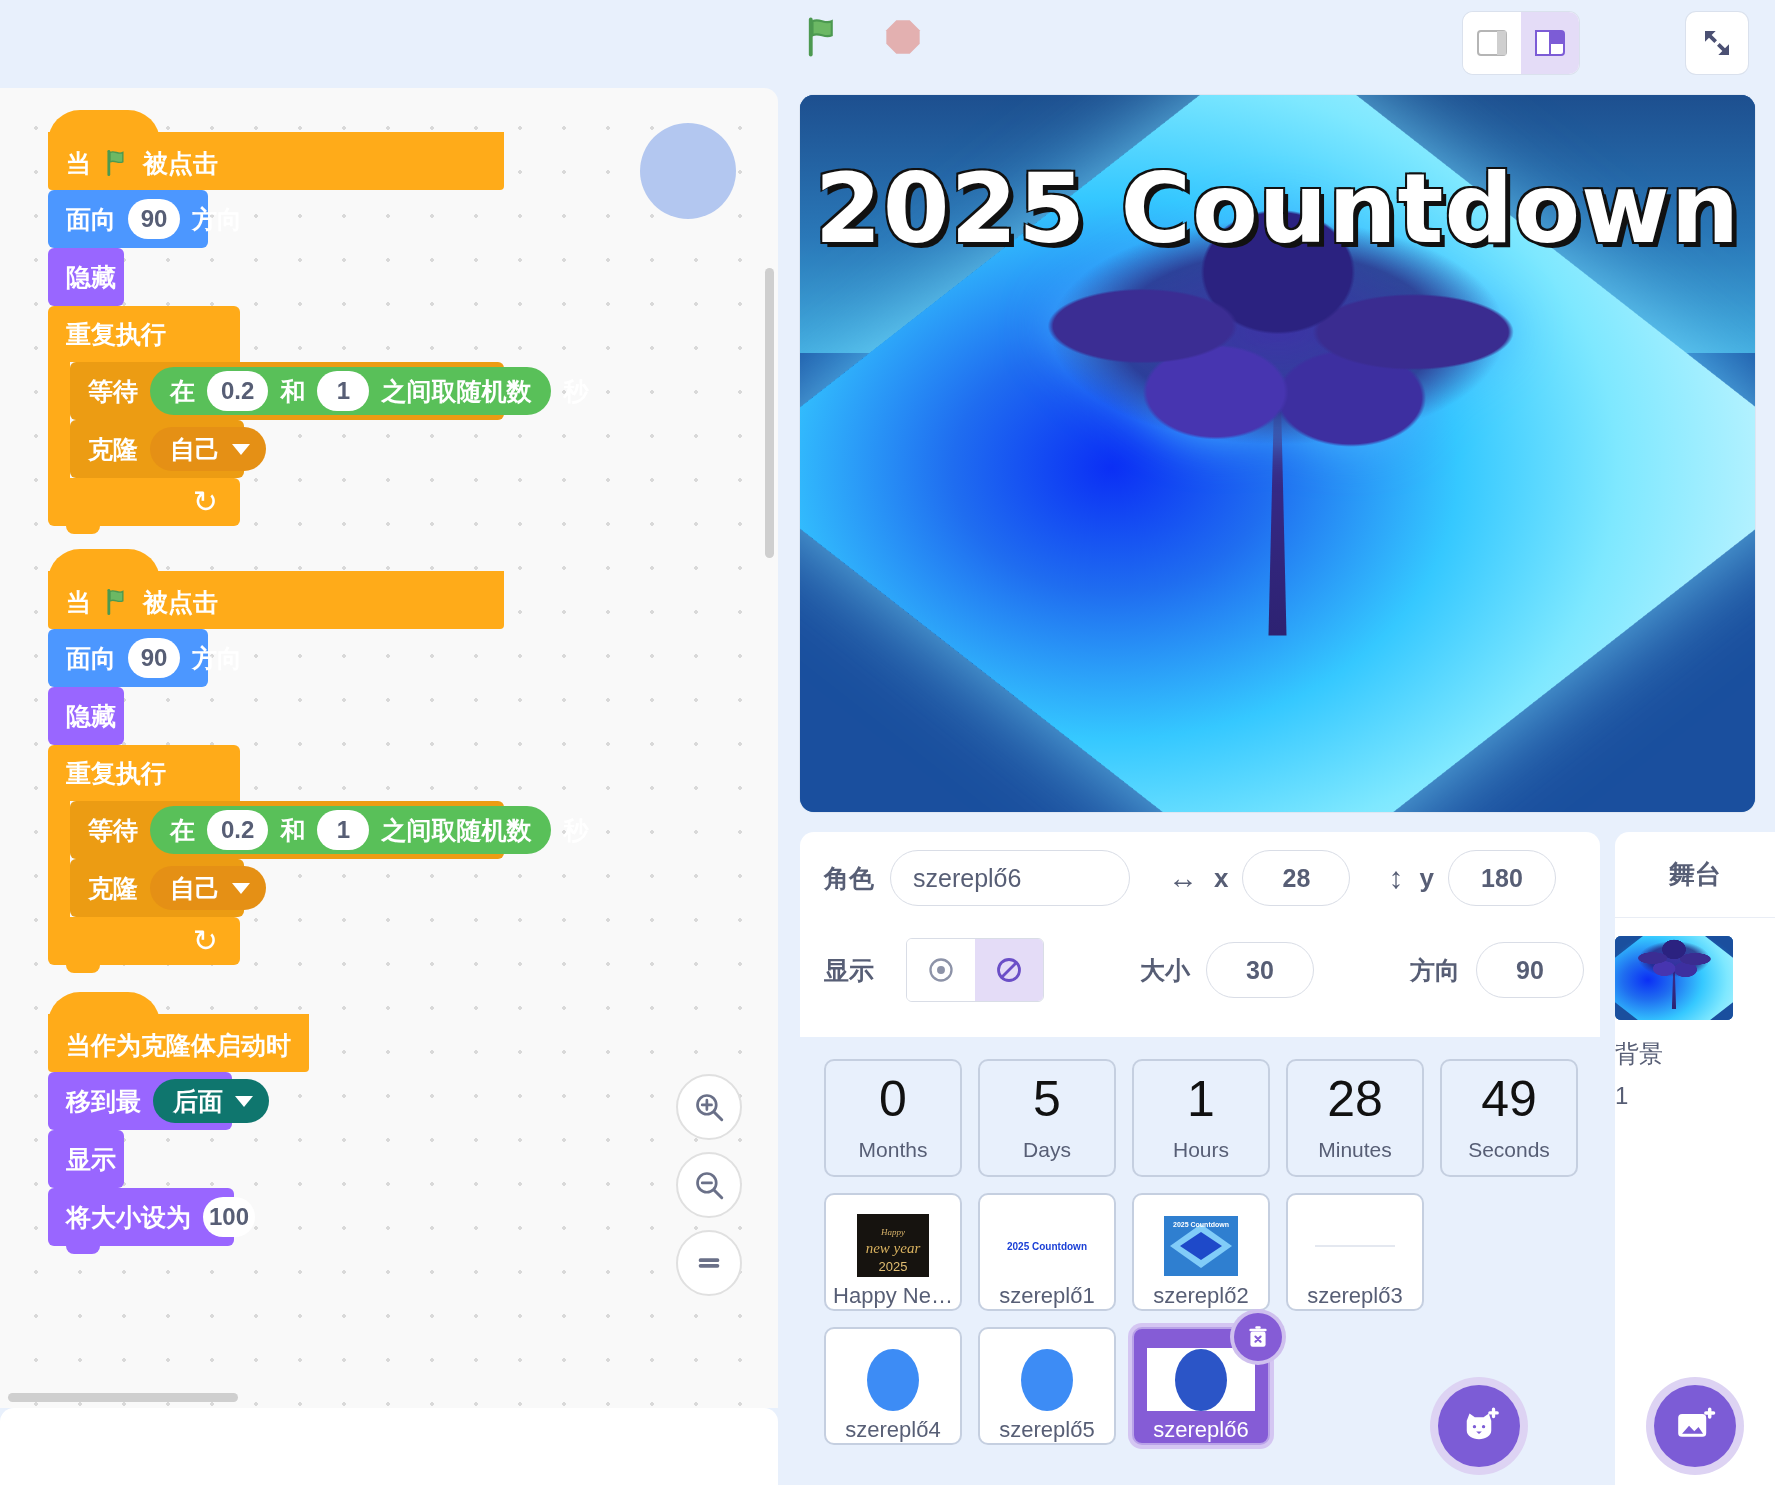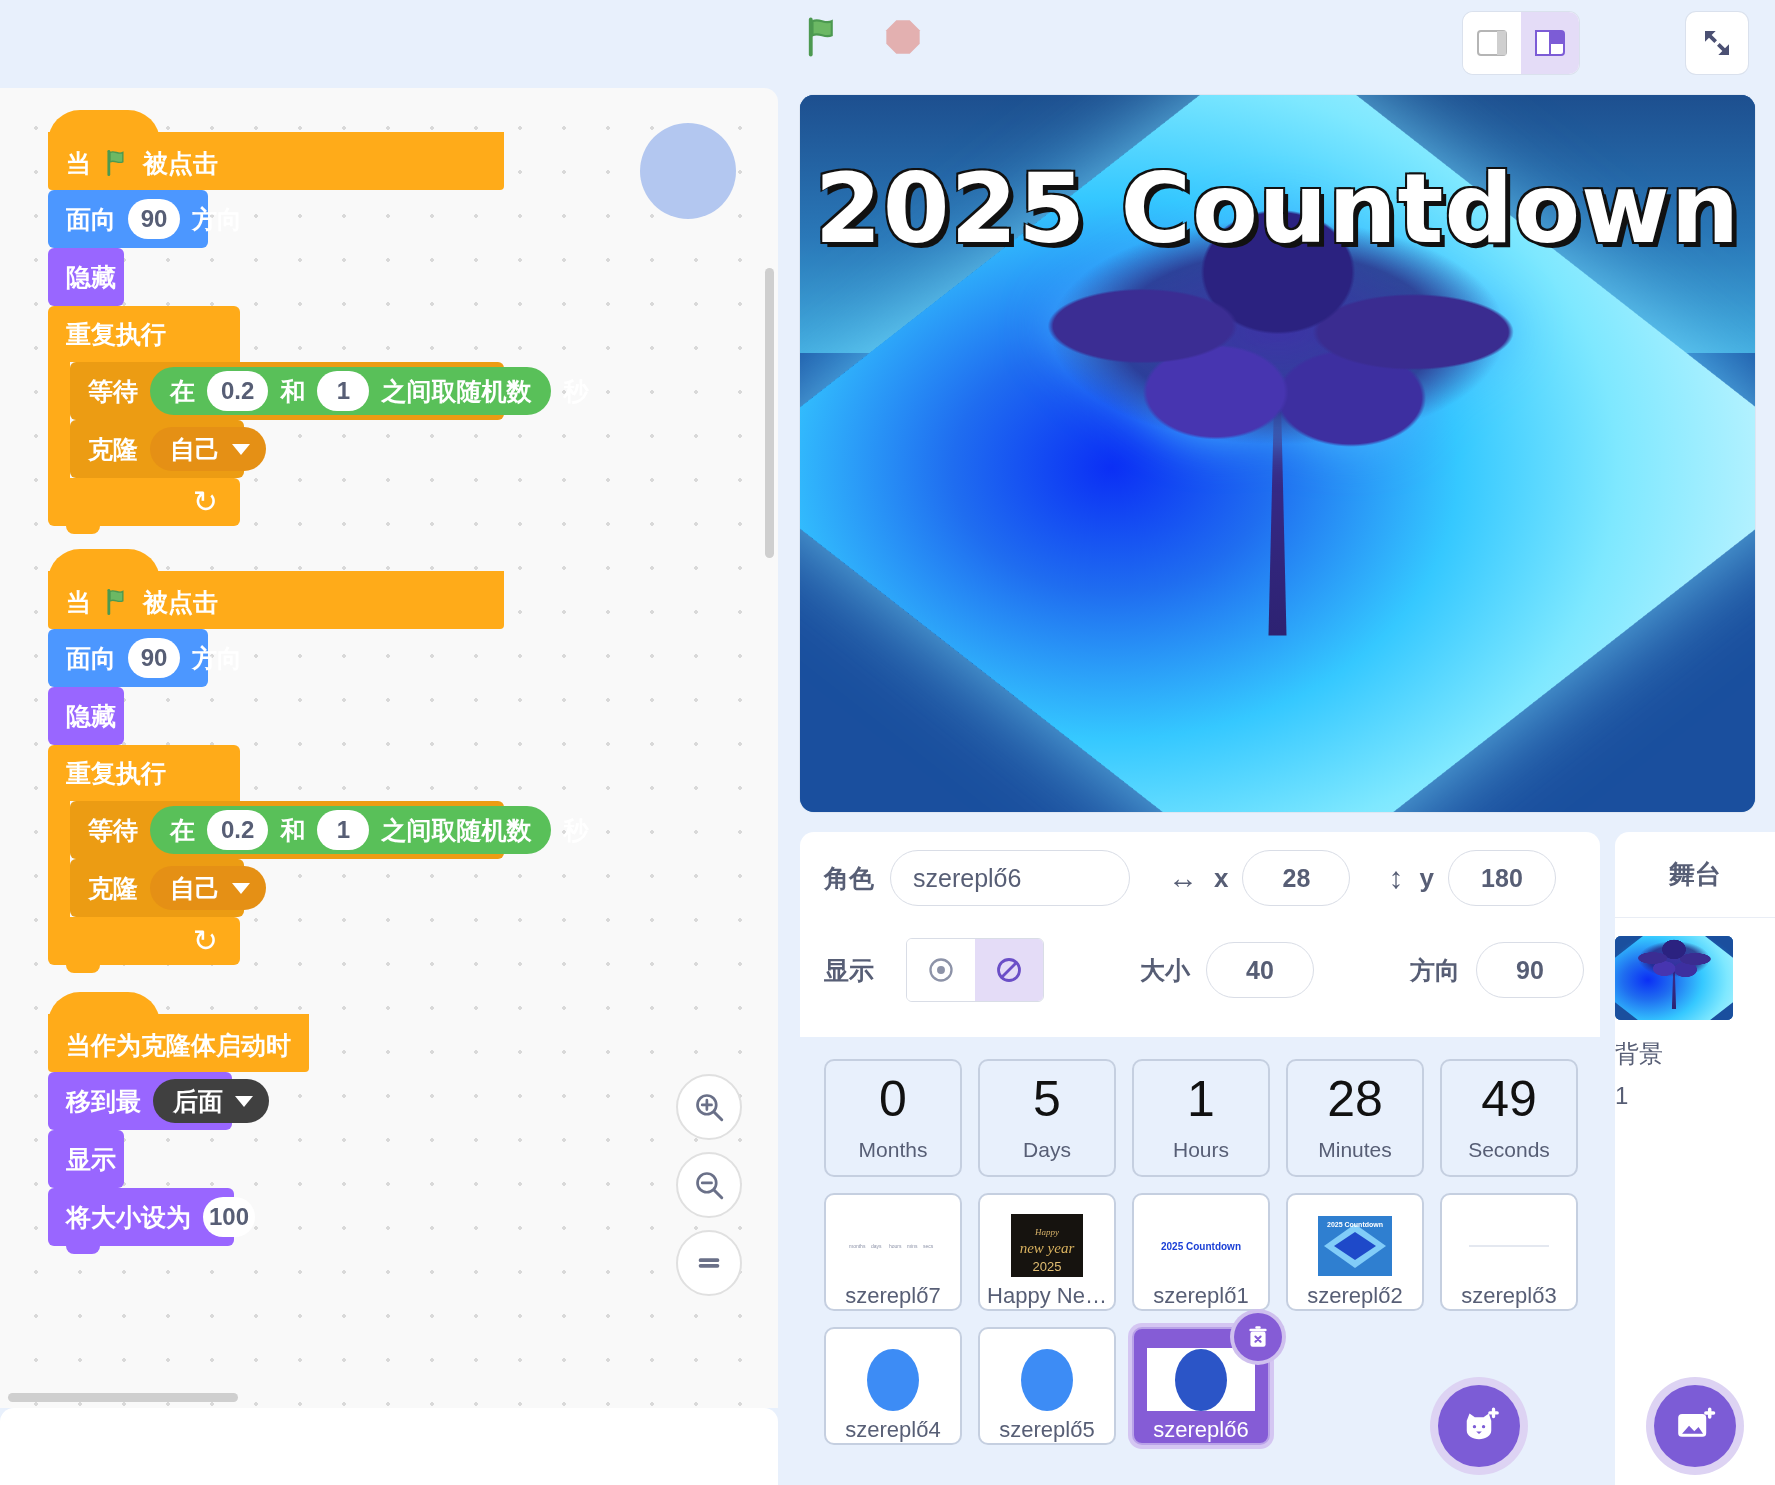--- a/index.html
+++ b/index.html
@@ -524,7 +524,7 @@
         </span>
       </span>
       <span class="sp-label" style="margin-left:96px;">大小</span>
-      <span class="sp-input num">40</span>
+      <span class="sp-input num">30</span>
       <span class="sp-label" style="margin-left:96px;">方向</span>
       <span class="sp-input num">90</span>
     </div>

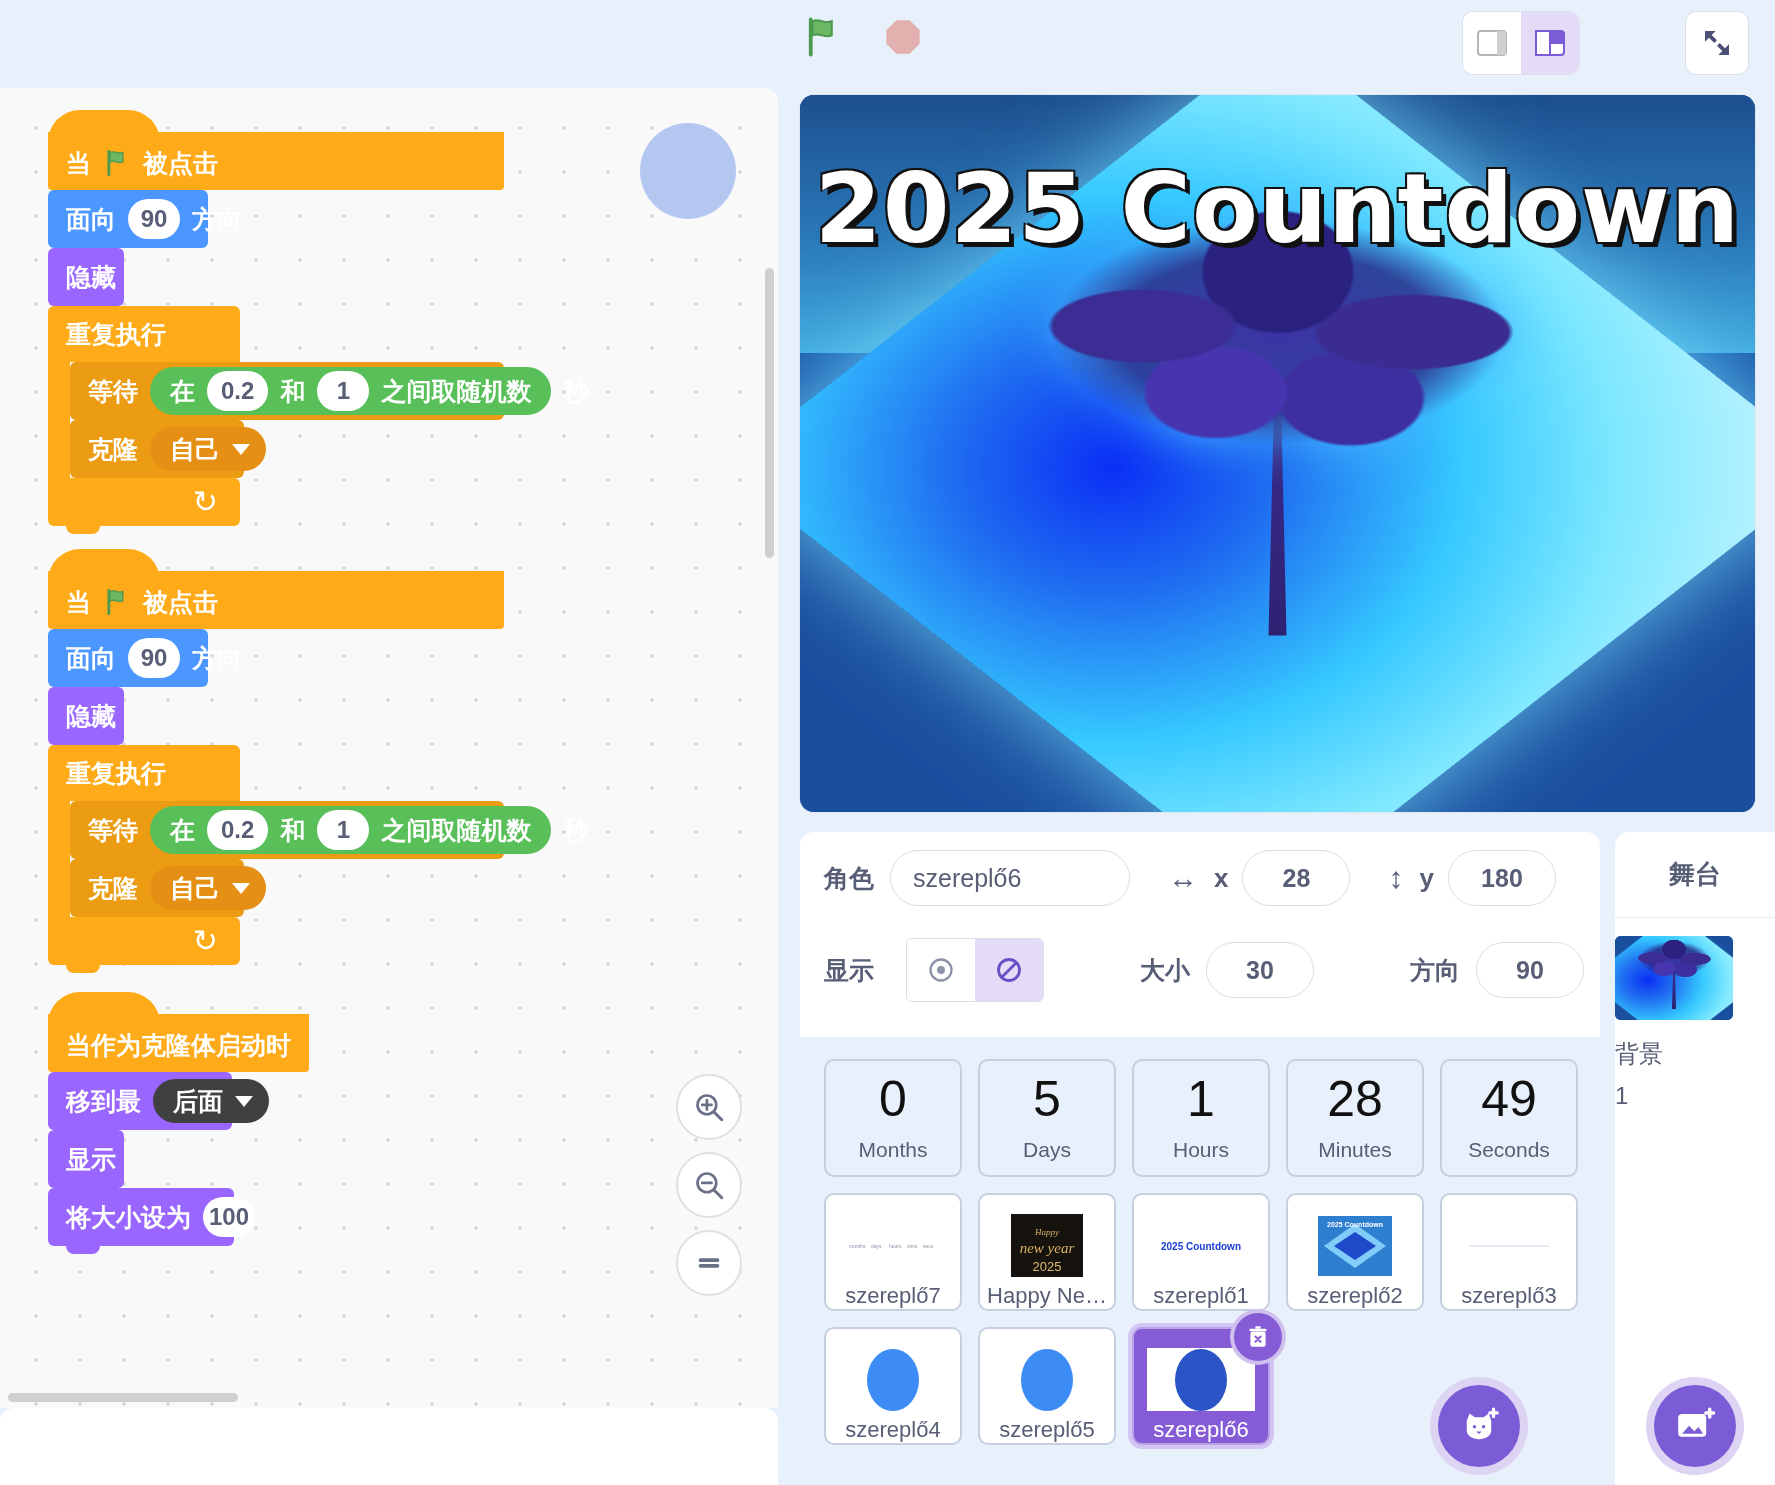--- a/index.html
+++ b/index.html
@@ -104,7 +104,7 @@
     gap: 12px; padding: 0 16px 0 20px; color: #fff; font-size: 25px; font-weight: bold;
   }
   .dd-control { background: #e59015; }
-  .dd-looks { background: #404040; }
+  .dd-looks { background: #0f766e; }
   .caret { width: 0; height: 0; border-left: 9px solid transparent; border-right: 9px solid transparent; border-top: 11px solid #fff; }
 
   

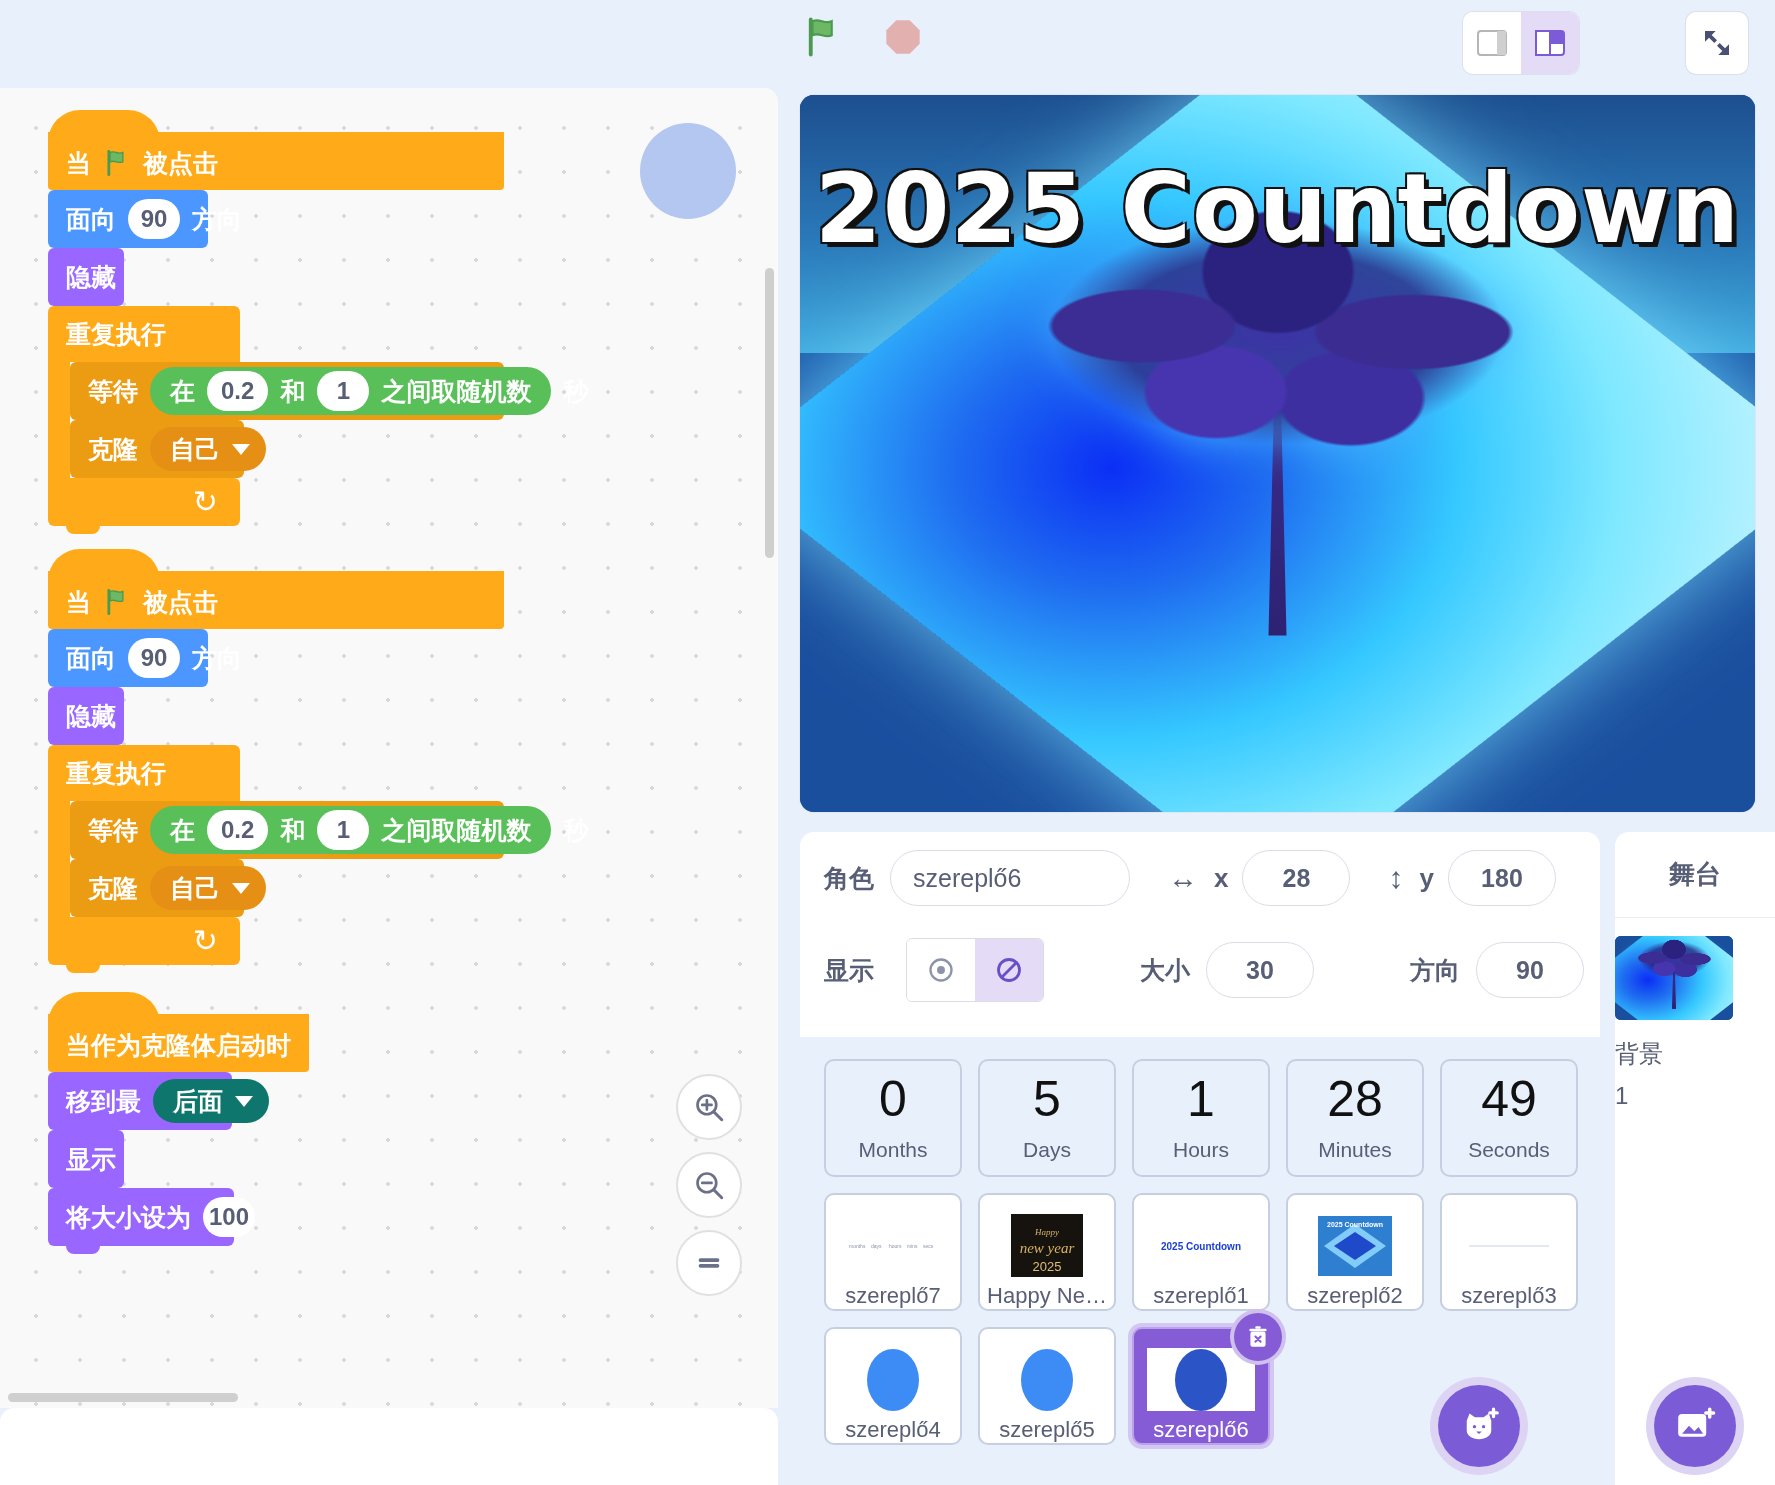--- a/index.html
+++ b/index.html
@@ -558,20 +558,6 @@
     <div class="sprite-row">
       <div class="sprite-tile">
         <div class="sprite-thumb">
-          <svg width="96" height="22" viewBox="0 0 96 22">
-            <g fill="#8d93a8" font-size="5" font-family="Liberation Sans, sans-serif">
-              <text x="4" y="13">months</text>
-                <text x="26" y="13">days</text>
-                <text x="44" y="13">hours</text>
-              <text x="62" y="13">mins</text>
-                <text x="78" y="13">secs</text>
-            </g>
-          </svg>
-        </div>
-        <span class="sprite-name">szereplő7</span>
-      </div>
-      <div class="sprite-tile">
-        <div class="sprite-thumb">
           <svg width="72" height="66" viewBox="0 0 72 66">
             <rect width="72" height="66" fill="#16130f"></rect>
             <text x="36" y="22" fill="#d8b36a" font-size="9" font-style="italic" text-anchor="middle" font-family="Liberation Serif, serif">Happy</text>

